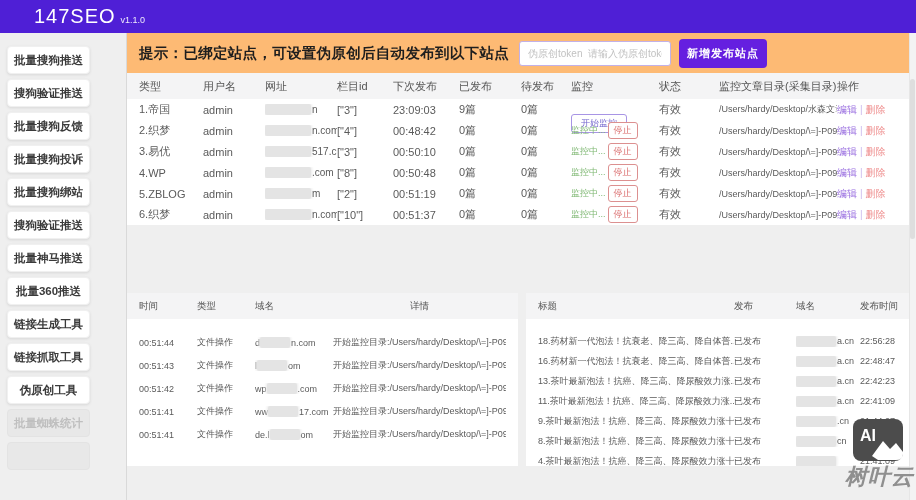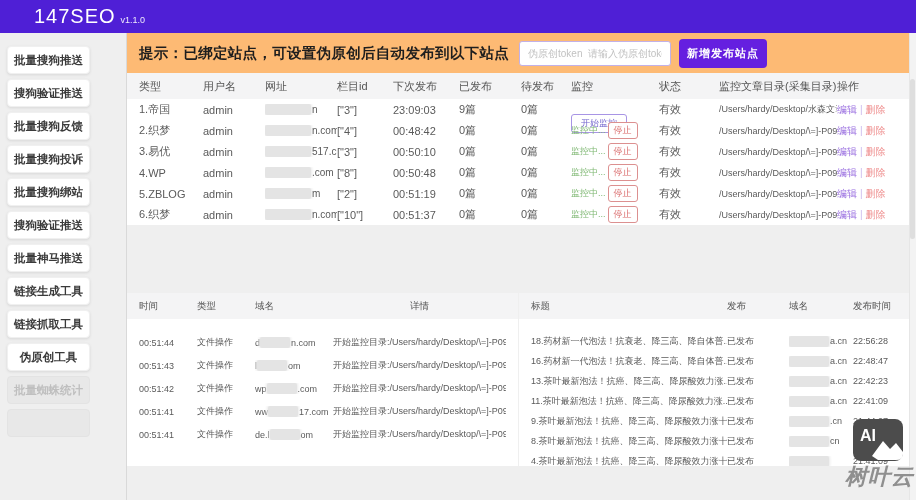--- a/index.html
+++ b/index.html
@@ -96,6 +96,7 @@
     <button class="side-btn">批量搜狗绑站</button>
     <button class="side-btn">搜狗验证推送</button>
     <button class="side-btn">批量神马推送</button>
+    <button class="side-btn">批量360推送</button>
     <button class="side-btn">链接生成工具</button>
     <button class="side-btn">链接抓取工具</button>
     <button class="side-btn">伪原创工具</button>

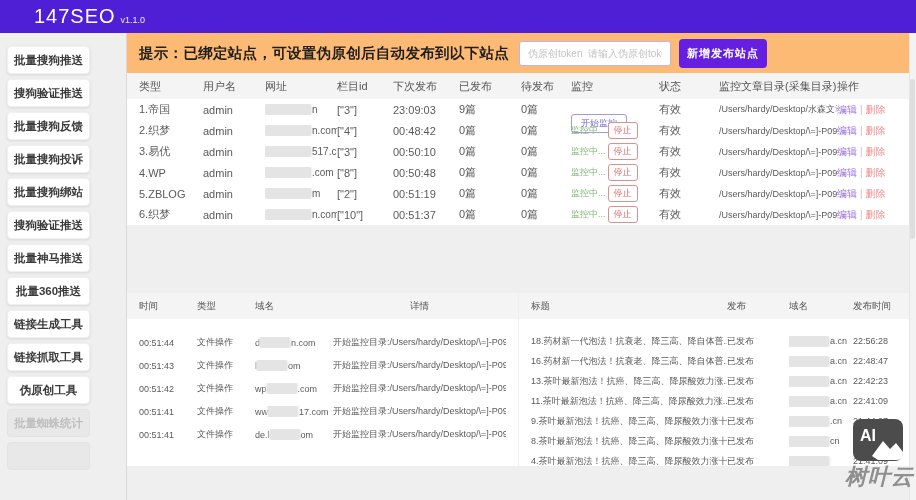--- a/index.html
+++ b/index.html
@@ -54,7 +54,7 @@
   .del { color:var(--delete-link,#ef8f8f); cursor:pointer; }
 
   
-  .logs { display:flex; gap:1px; height:173px; }
+  .logs { display:flex; gap:8px; height:173px; }
   .log-panel { background:#fff; overflow:hidden; }
   .log-left { width:391px; flex:none; }
   .log-right { flex:1; }

